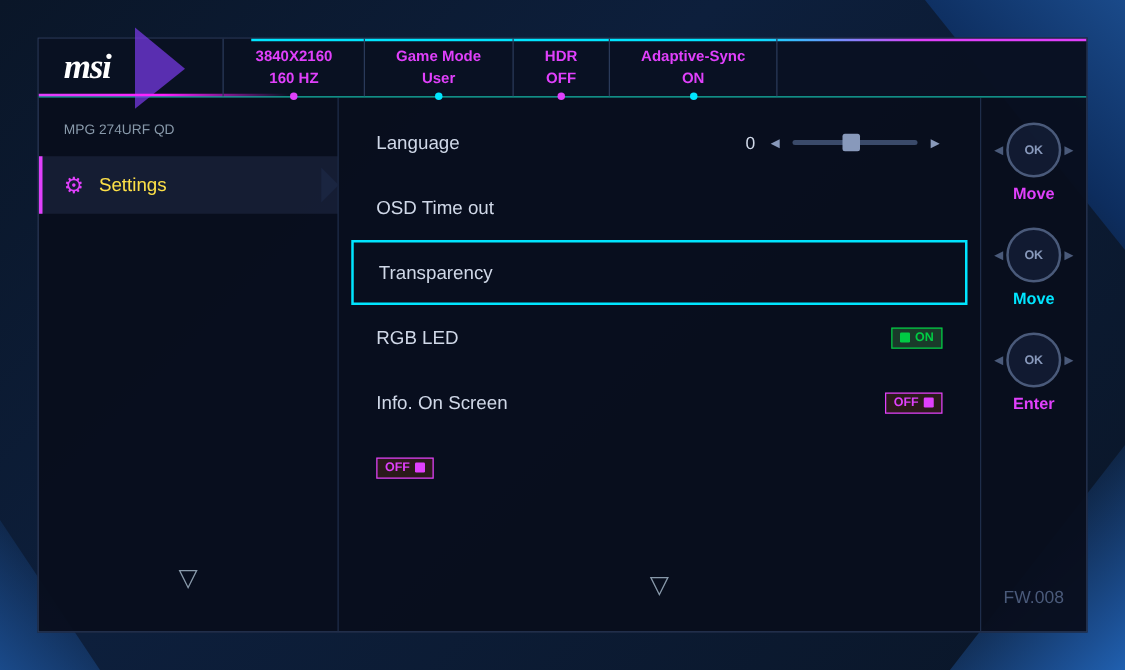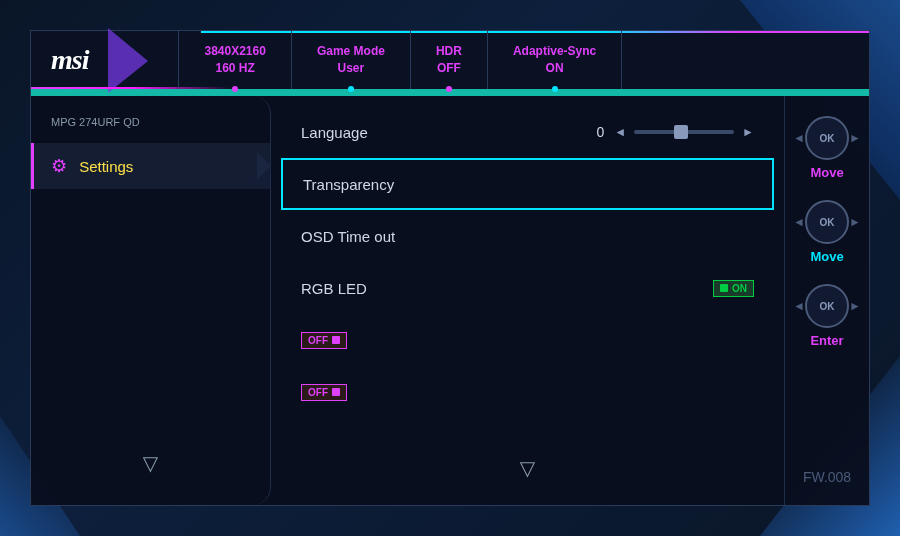--- a/index.html
+++ b/index.html
@@ -77,8 +77,8 @@
       display: flex;
       align-items: center;
       padding: 0 20px;
-      height: 65px;
-      border-bottom: 7px solid #14b8a6;
+      height: 47px;
+      border-bottom: 1px solid #14b8a6;
       position: relative;
       background: rgba(10, 18, 35, 0.9);
     }

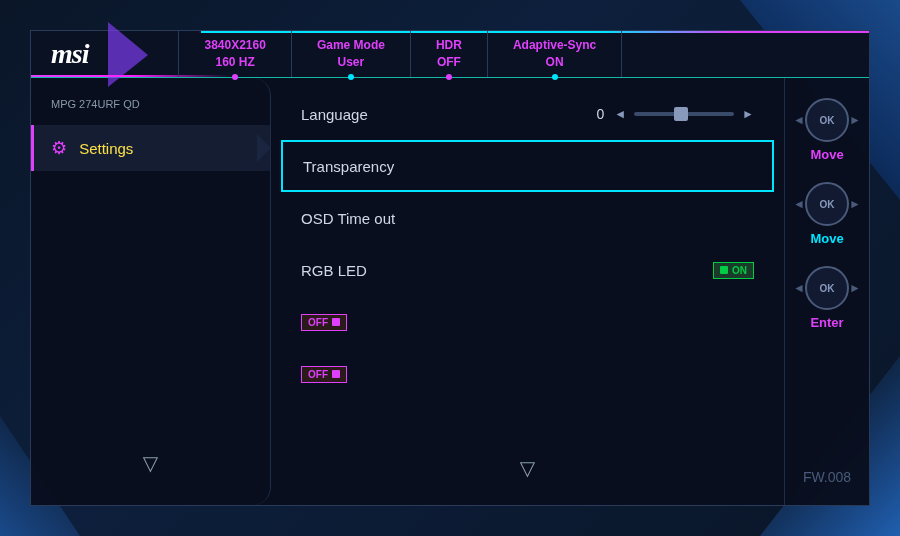--- a/index.html
+++ b/index.html
@@ -184,7 +184,6 @@
       border-right: 1px solid #1e2d4a;
       display: flex;
       flex-direction: column;
-      border-radius: 18px;
     }
 
     .model-name {

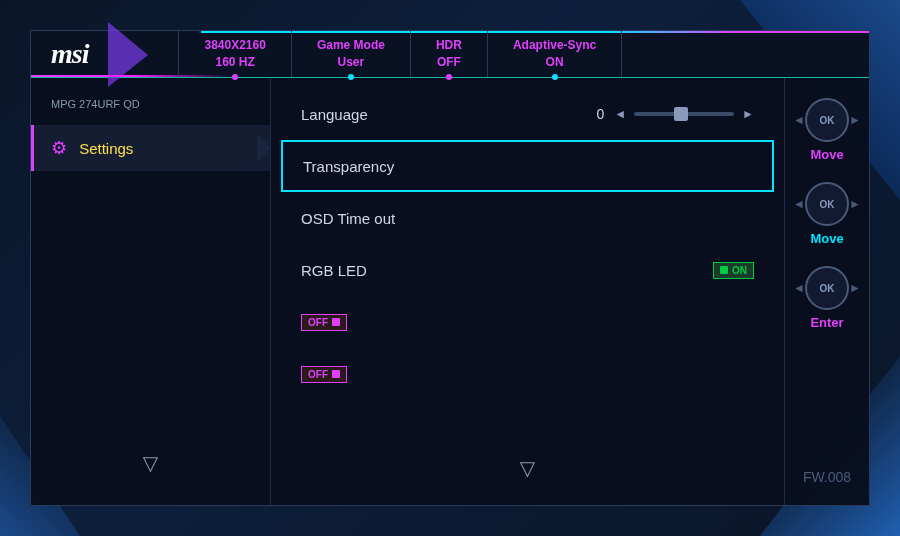--- a/index.html
+++ b/index.html
@@ -518,12 +518,12 @@
         </div>
       </div>
 
+      <div class="setting-row">
+        <span class="setting-label">OSD Time out</span>
+      </div>
+
       <div class="setting-row selected">
         <span class="setting-label">Transparency</span>
-      </div>
-
-      <div class="setting-row">
-        <span class="setting-label">OSD Time out</span>
       </div>
 
       <div class="setting-row">

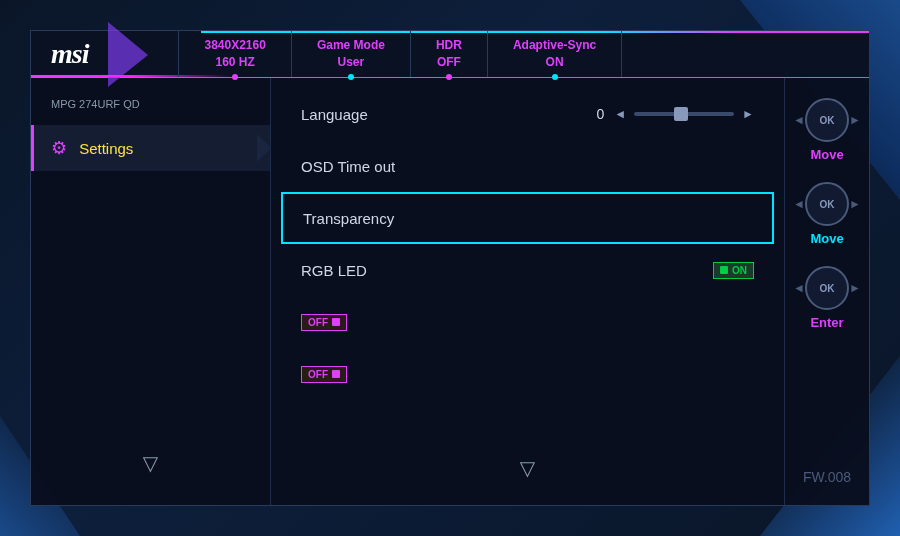--- a/index.html
+++ b/index.html
@@ -538,6 +538,7 @@
 
 
       <div class="setting-row">
+        <span class="setting-label">Info. On Screen</span>
         <div class="setting-value">
           <div class="toggle-off">
             <span>OFF</span>

